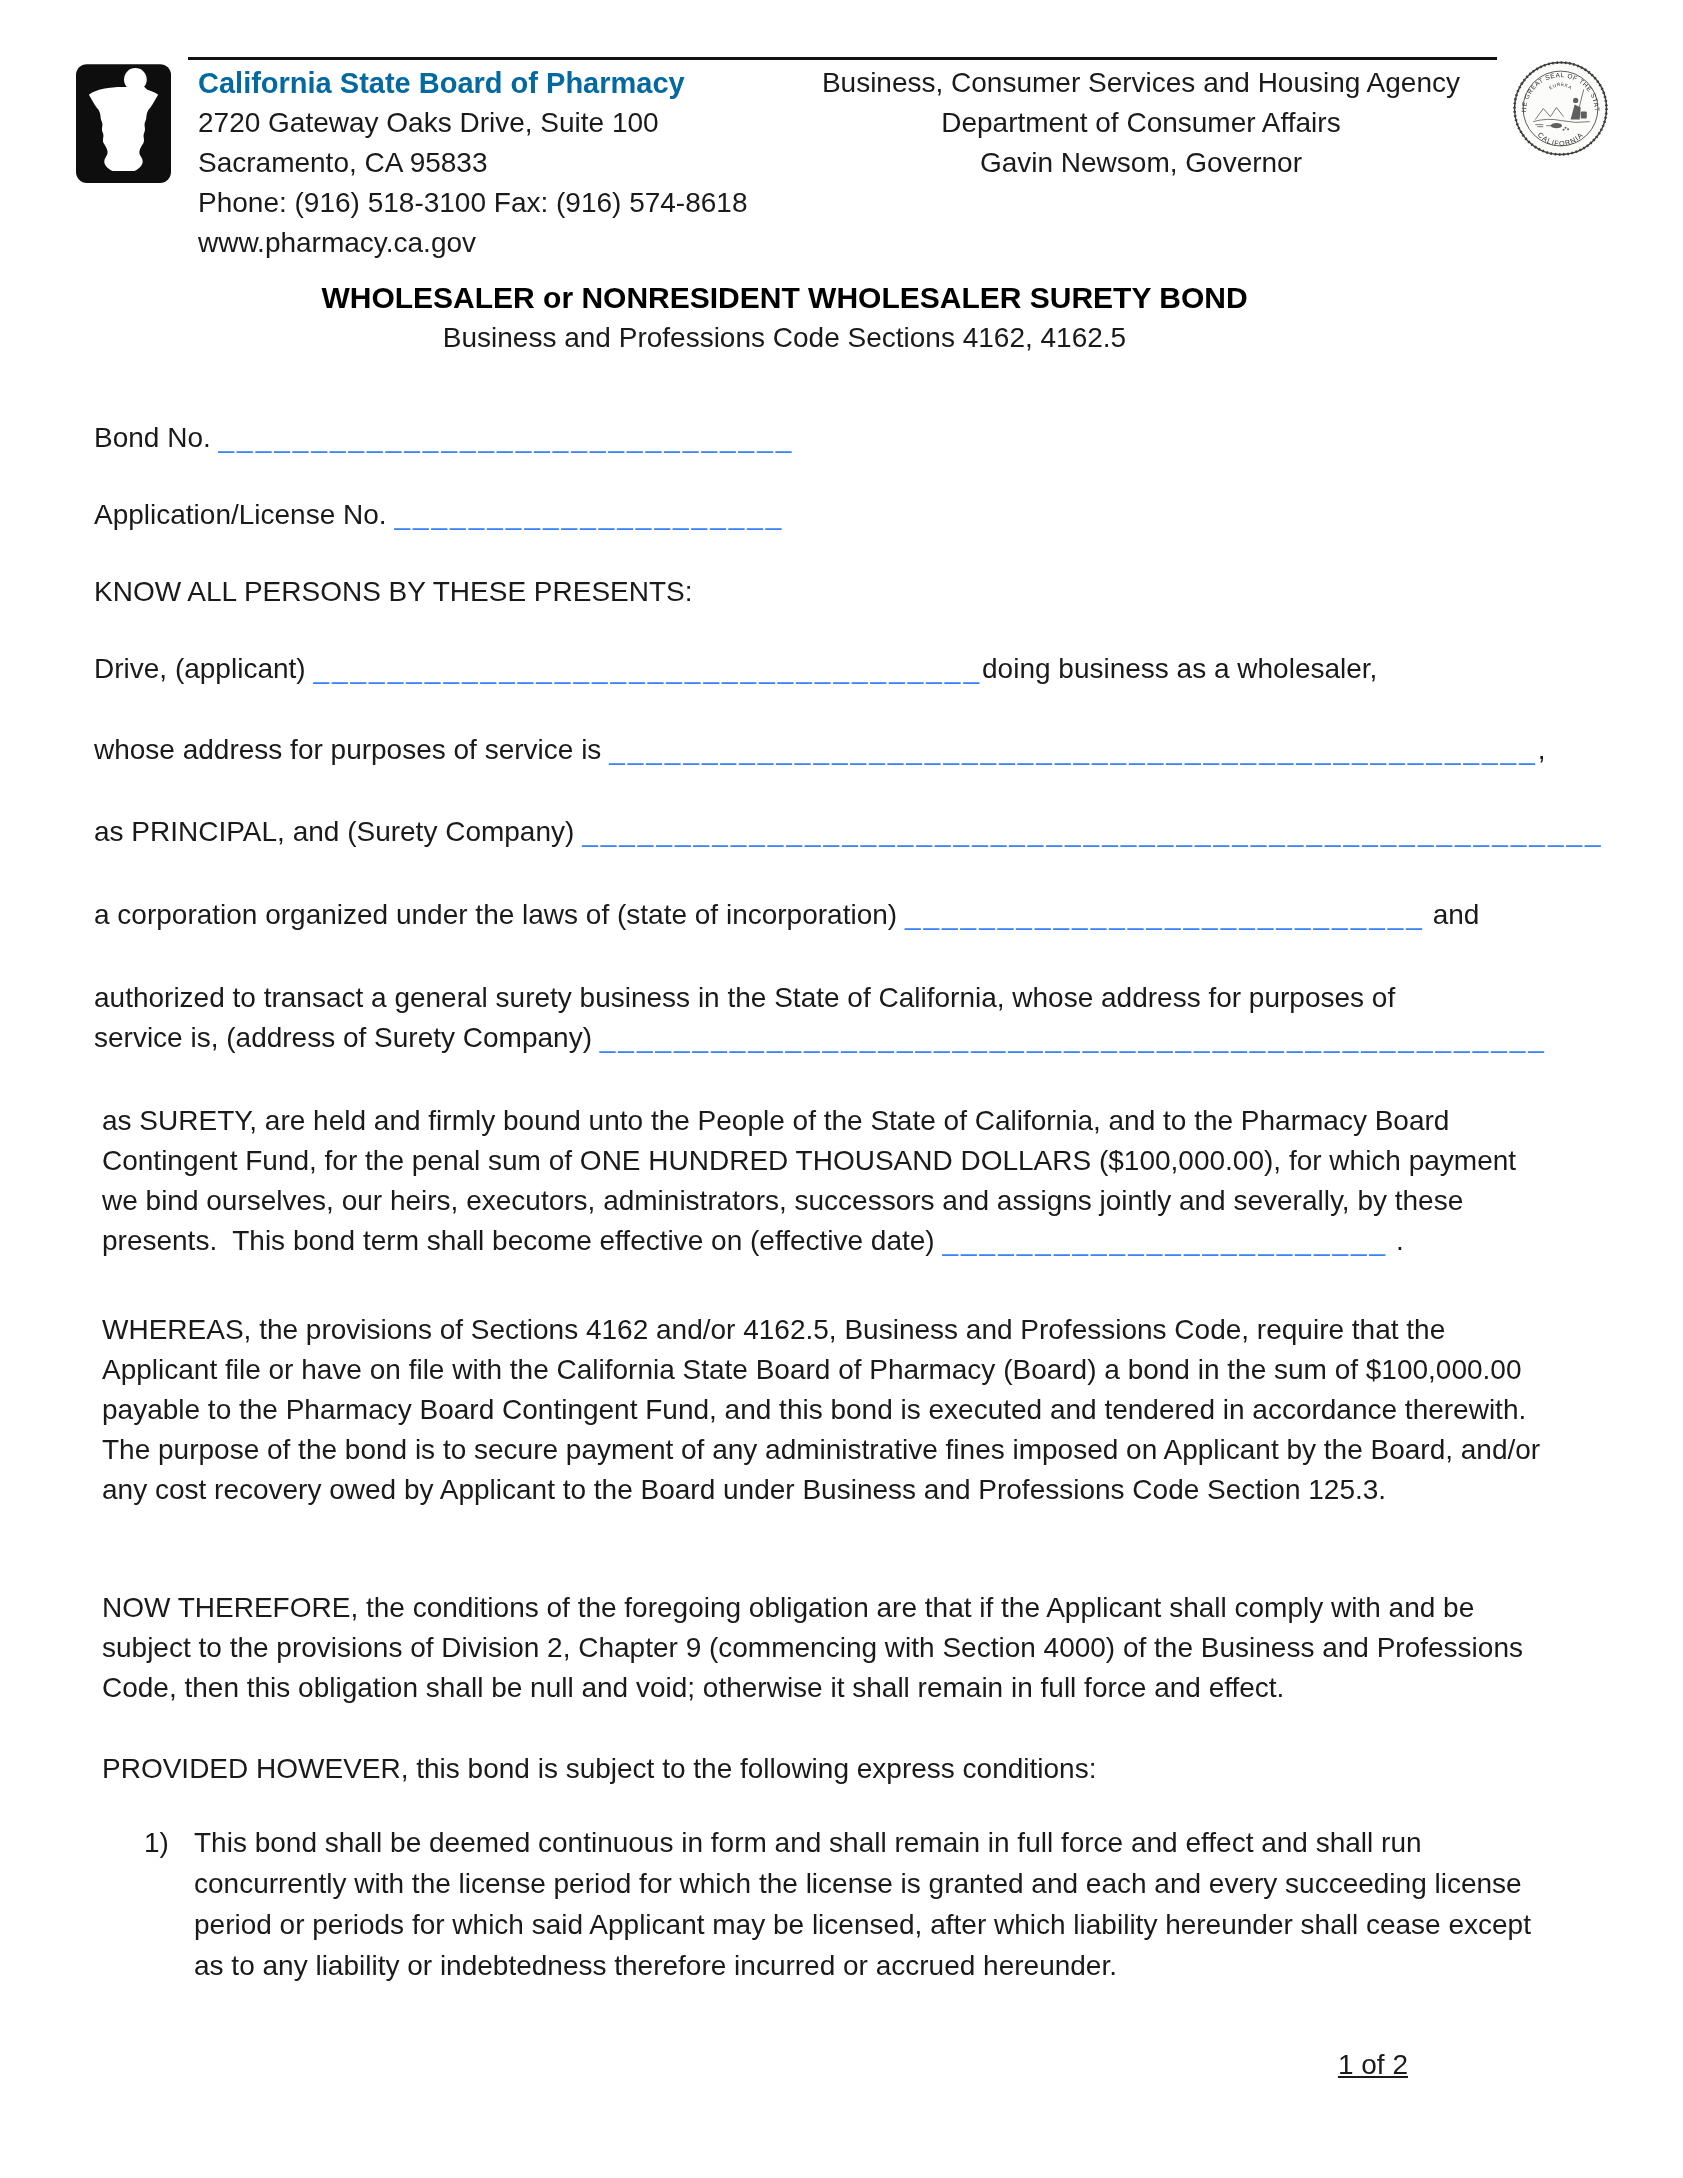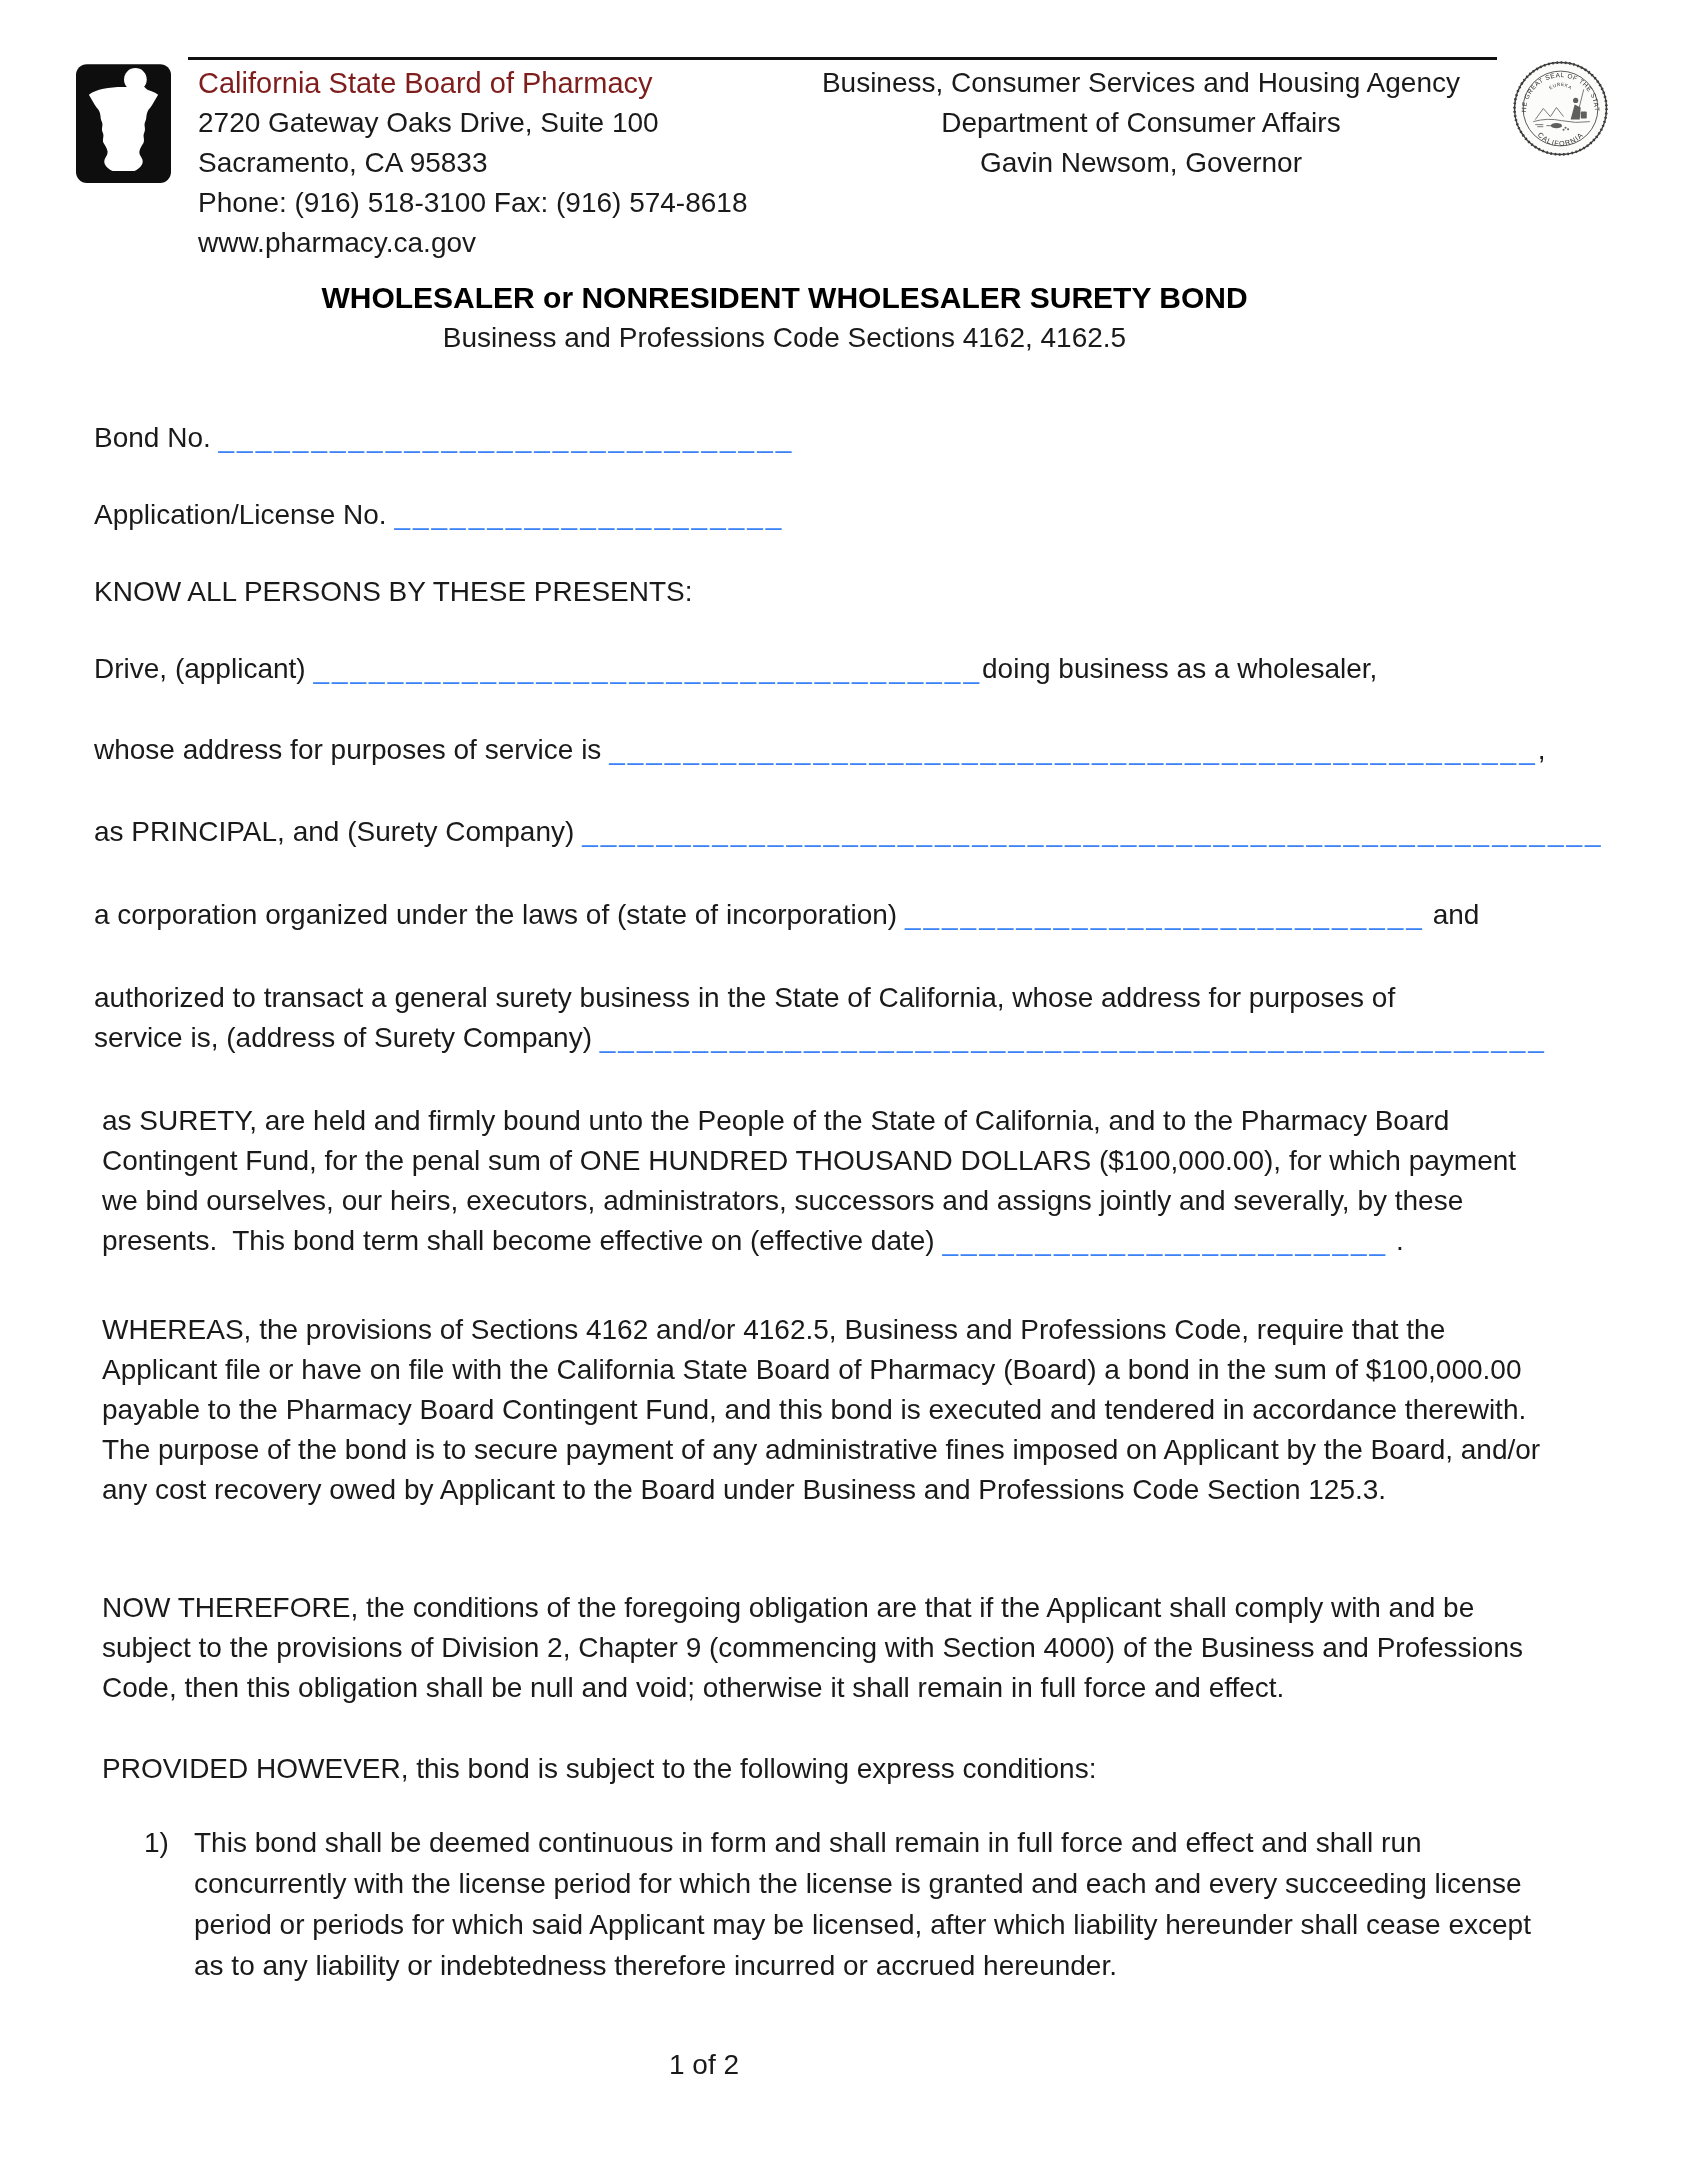--- a/index.html
+++ b/index.html
@@ -13,7 +13,7 @@
   #logo{left:76px;top:64px;width:95px;height:119px;}
   #hdr-rule{left:188px;top:57px;width:1309px;height:3px;background:#111;}
   #hdr-left{left:198px;top:63px;line-height:40px;font-size:28px;}
-  #hdr-left .org{font-weight:normal;font-size:29px;color:#7f1d1d;}
+  #hdr-left .org{font-weight:bold;font-size:29px;color:#0369a1;}
   #hdr-right{right:223px;top:63px;line-height:40px;font-size:28px;text-align:center;}
   #seal{left:1513px;top:61px;width:95px;height:95px;}
   

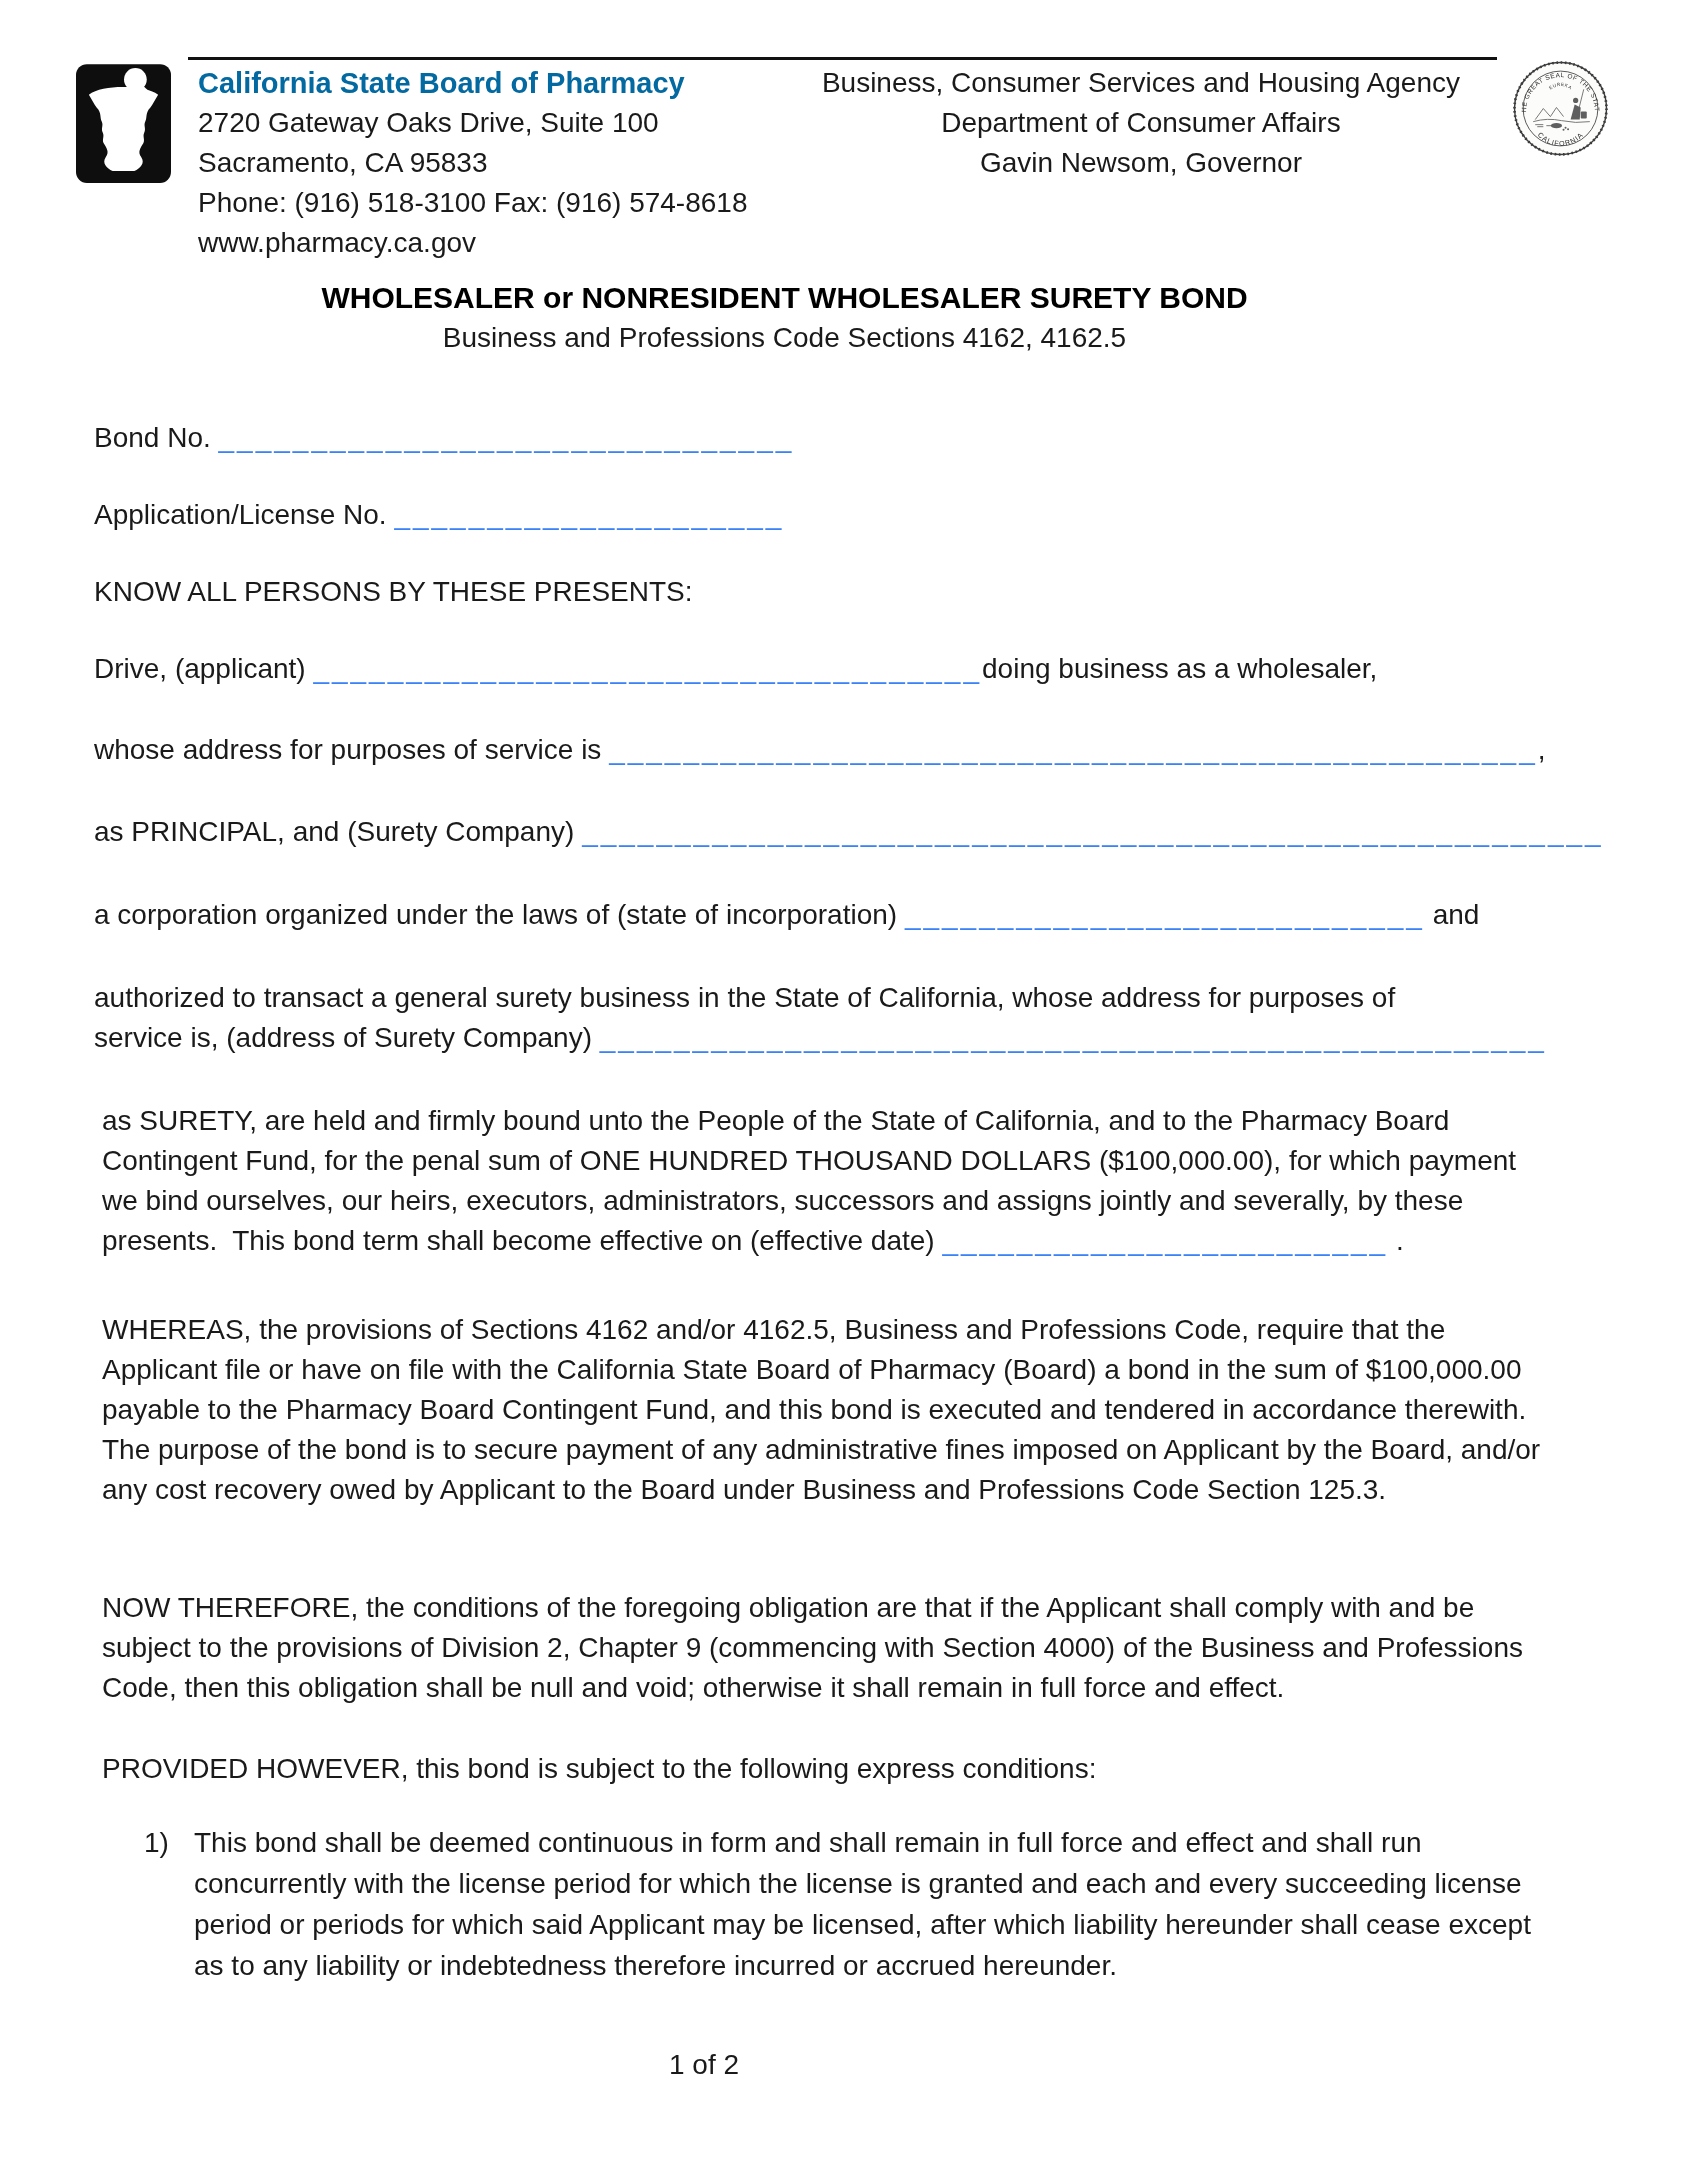--- a/index.html
+++ b/index.html
@@ -28,7 +28,7 @@
   .cond{left:94px;width:1460px;display:flex;font-size:28px;line-height:41px;}
   .cond-marker{width:50px;margin-left:50px;flex:0 0 auto;}
   .cond-text{flex:1 1 auto;width:1361px;}
-  #footer{left:0;top:2049px;width:1408px;text-align:center;font-size:28px;}
+  #footer{left:0;top:2049px;width:1408px;text-align:right;font-size:28px;text-decoration:underline;}
 </style>
 </head>
 <body>

